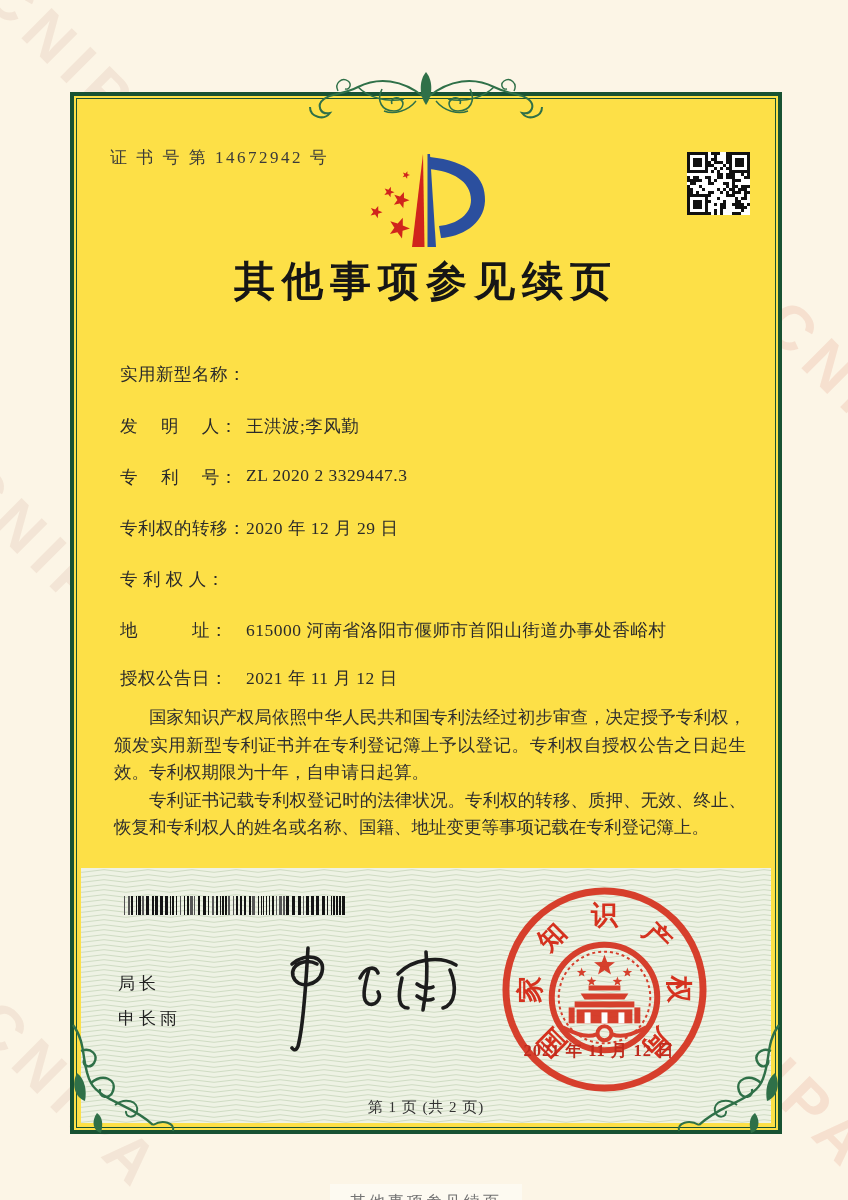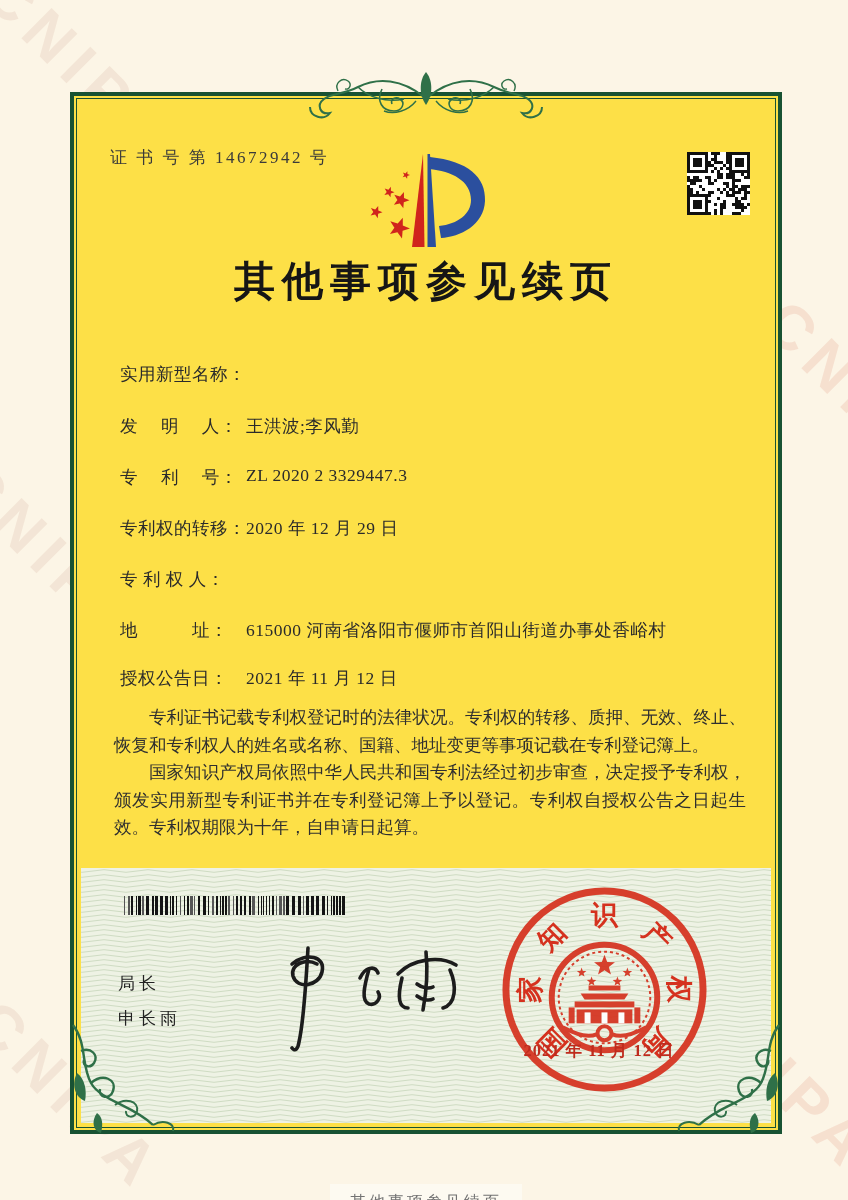--- a/index.html
+++ b/index.html
@@ -366,8 +366,8 @@
   </div>
 
   <div class="bodytext">
+    <p>国家知识产权局依照中华人民共和国专利法经过初步审查，决定授予专利权，颁发实用新型专利证书并在专利登记簿上予以登记。专利权自授权公告之日起生效。专利权期限为十年，自申请日起算。</p>
     <p>专利证书记载专利权登记时的法律状况。专利权的转移、质押、无效、终止、恢复和专利权人的姓名或名称、国籍、地址变更等事项记载在专利登记簿上。</p>
-    <p>国家知识产权局依照中华人民共和国专利法经过初步审查，决定授予专利权，颁发实用新型专利证书并在专利登记簿上予以登记。专利权自授权公告之日起生效。专利权期限为十年，自申请日起算。</p>
   </div>
 
   <div class="barcode">

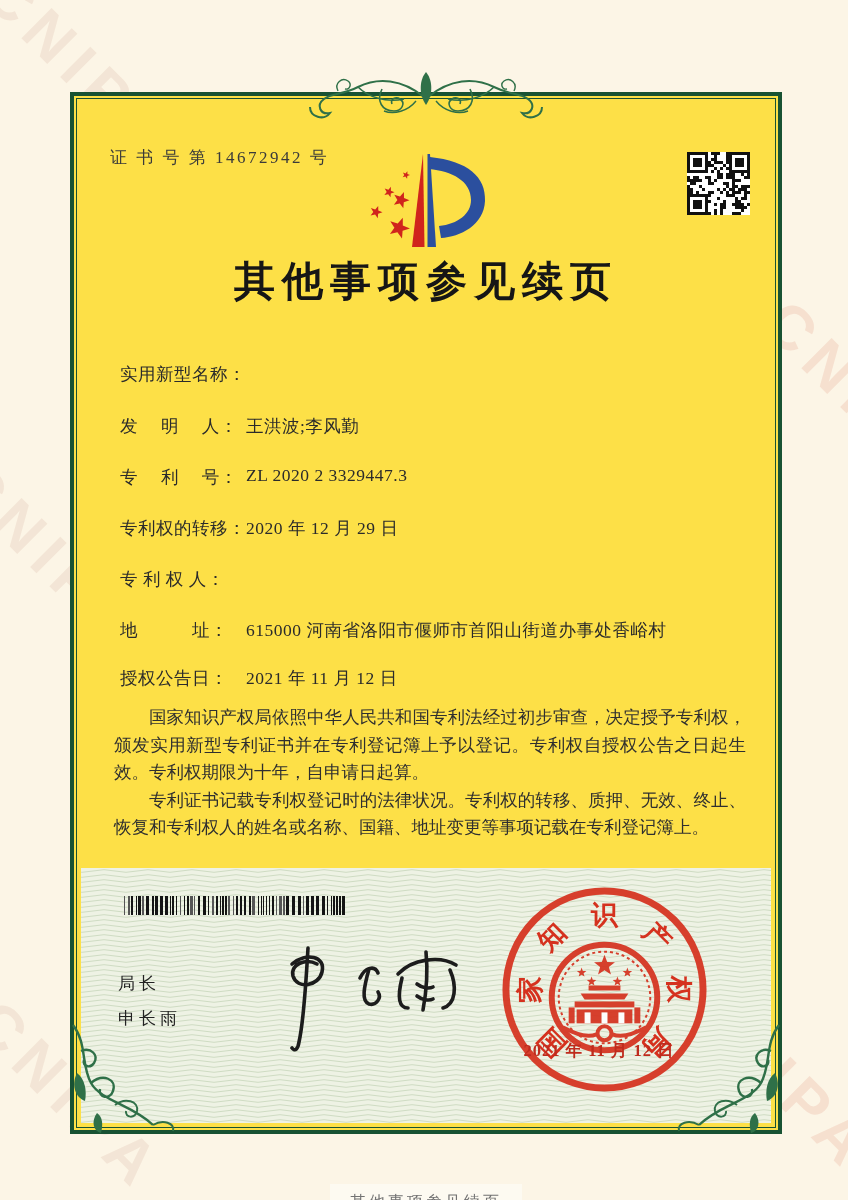--- a/index.html
+++ b/index.html
@@ -541,6 +541,7 @@
   </svg>
   <div class="seal-date">2021 年 11 月 12 日</div>
 
+  <div class="page-footer">第 1 页 (共 2 页)</div>
 </div>
 
 <div class="cont-note">其他事项参见续页</div>

